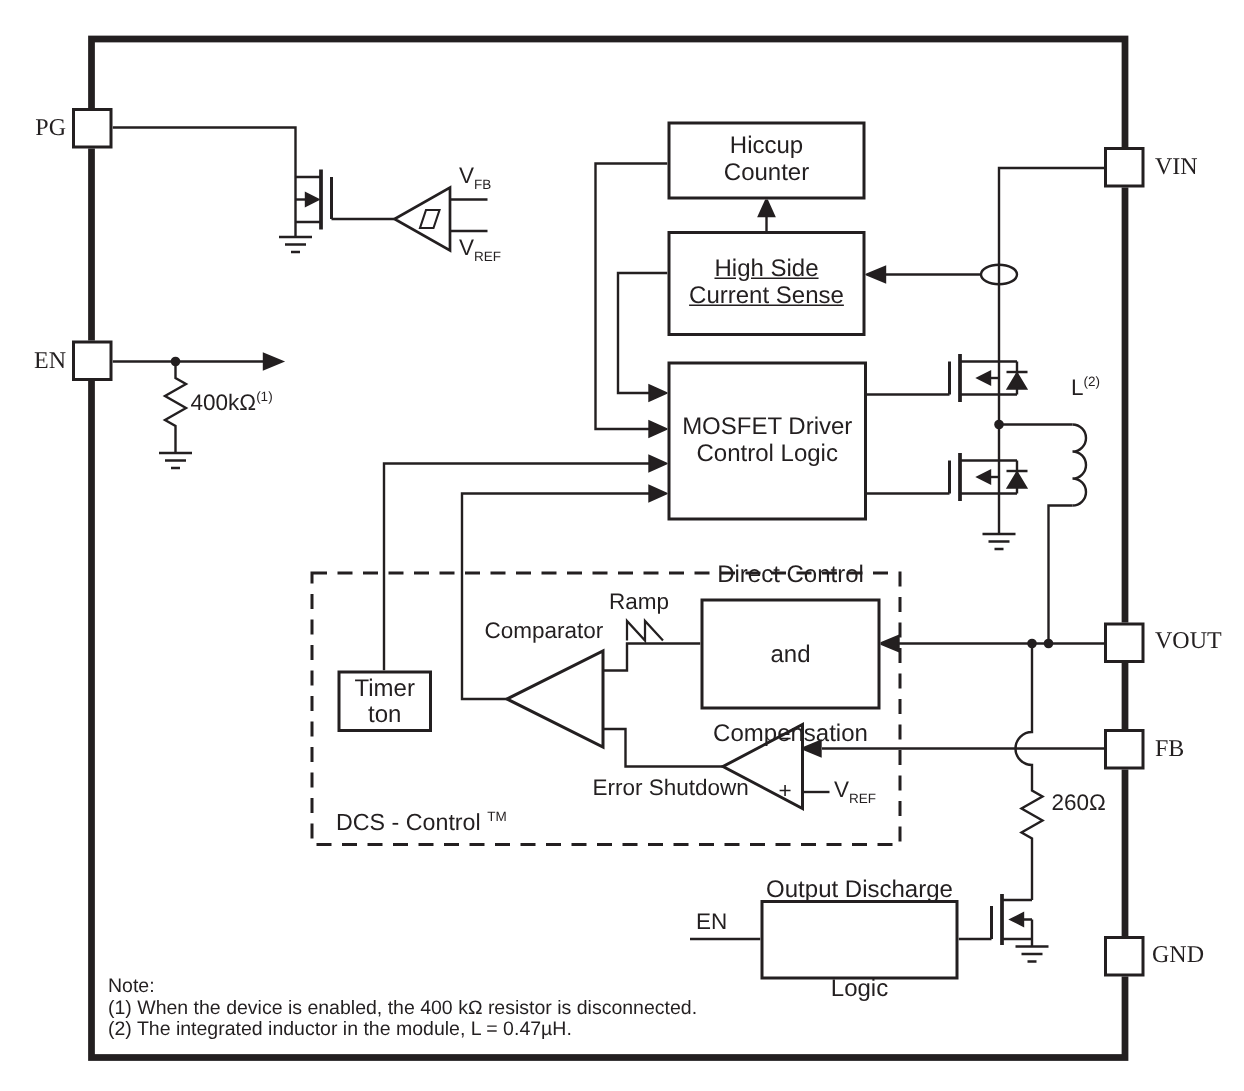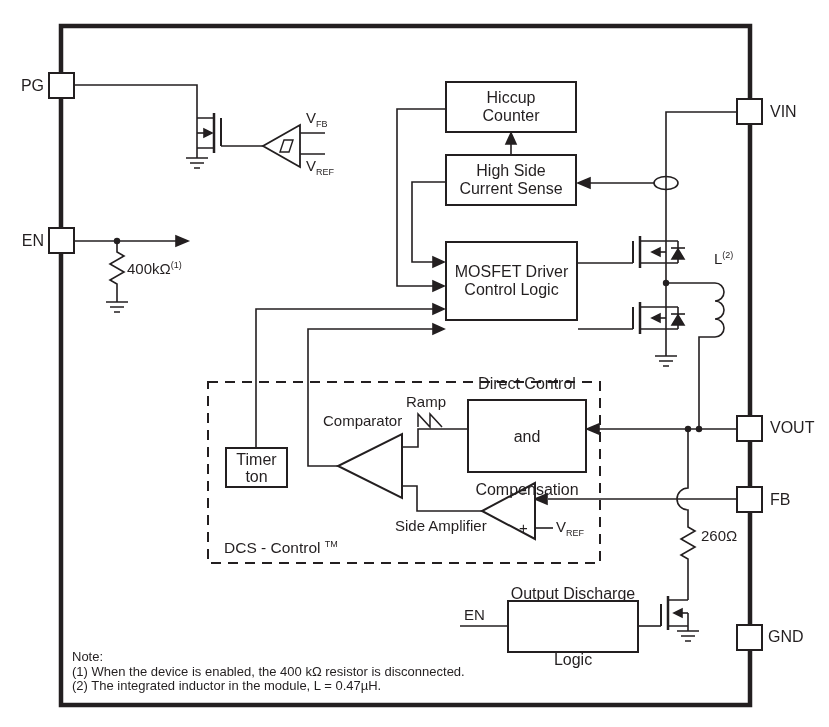--- a/index.html
+++ b/index.html
@@ -18,7 +18,7 @@
     position:absolute;box-sizing:border-box;width:27px;height:27px;
     border:2px solid #231f20;background:#fff;
   }
-  .pinlabel{position:absolute;font-size:16px;line-height:18px;white-space:nowrap;}
+  .pinlabel{position:absolute;font-size:16px;line-height:18px;white-space:nowrap;font-family:Liberation Serif, serif;}
   .lbl{position:absolute;font-size:15px;line-height:17px;white-space:nowrap;}
   .lbl sub{font-size:9px;line-height:1;}
   .lbl sup{font-size:9px;line-height:1;}

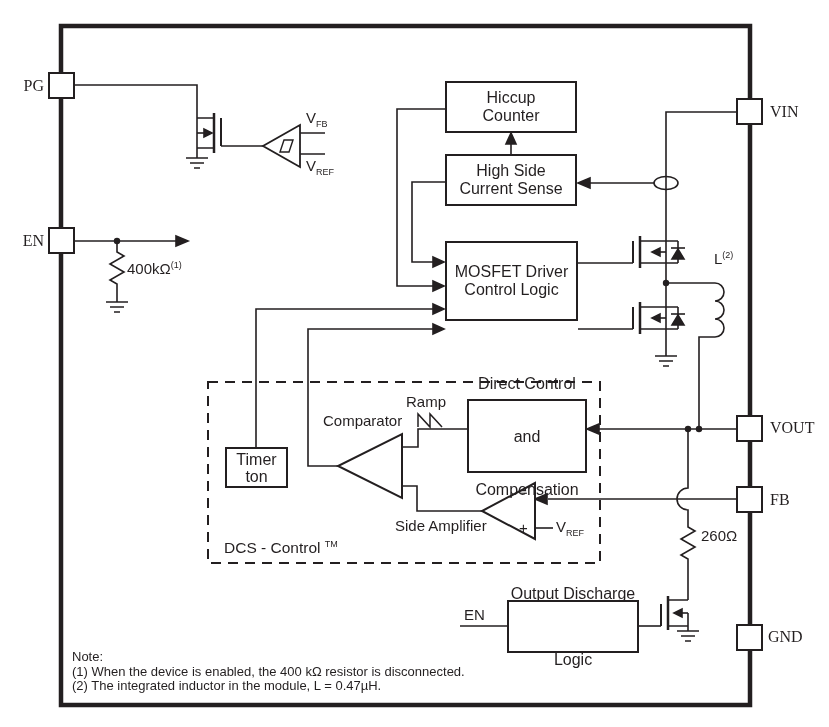--- a/index.html
+++ b/index.html
@@ -178,7 +178,7 @@
     <span>Counter</span>
   </div>
 
-  <div class="block" style="left:445px;top:154px;width:132px;height:52px;">
+  <div class="block" style="left:445px;top:154px;width:132px;height:70px;text-decoration:underline;">
     <span>High Side</span>
     <span>Current Sense</span>
   </div>

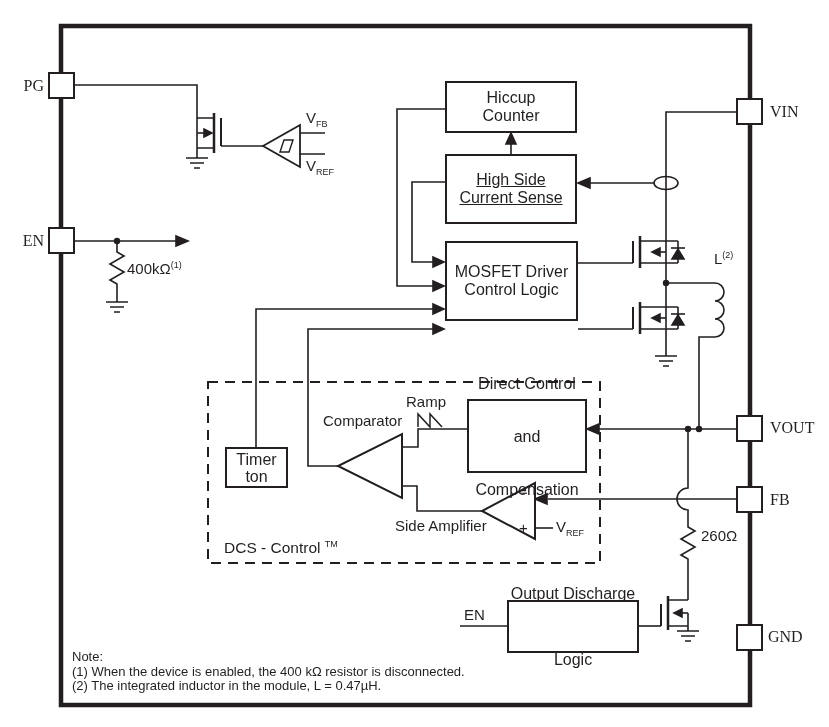--- a/index.html
+++ b/index.html
@@ -183,7 +183,7 @@
     <span>Current Sense</span>
   </div>
 
-  <div class="block" style="left:445px;top:241px;width:133px;height:80px;">
+  <div class="block" style="left:445px;top:241px;width:133px;height:106px;">
     <span>MOSFET Driver</span>
     <span>Control Logic</span>
   </div>

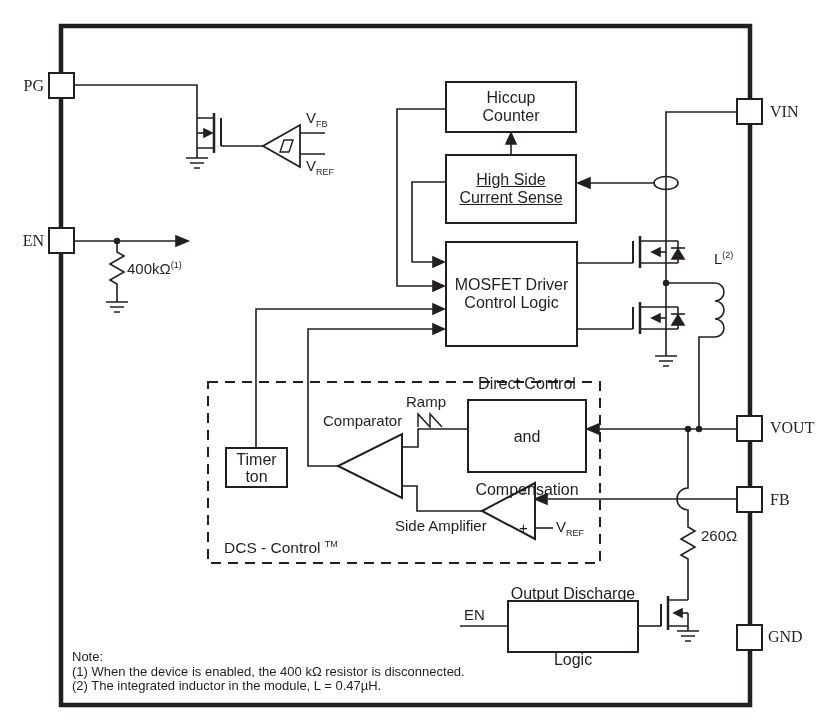--- a/index.html
+++ b/index.html
@@ -234,7 +234,7 @@
   <div class="lbl" style="left:701px;top:527px;">260Ω</div>
   <div class="lbl" style="left:406px;top:393px;">Ramp</div>
   <div class="lbl" style="left:311px;top:412px;margin-left:12px;">Comparator</div>
-  <div class="lbl" style="left:395px;top:517px;">Side Amplifier</div>
+  <div class="lbl" style="left:395px;top:517px;">Error Shutdown</div>
   <div class="lbl" style="left:556px;top:518px;">
     <span>V</span><sub>REF</sub>
   </div>

